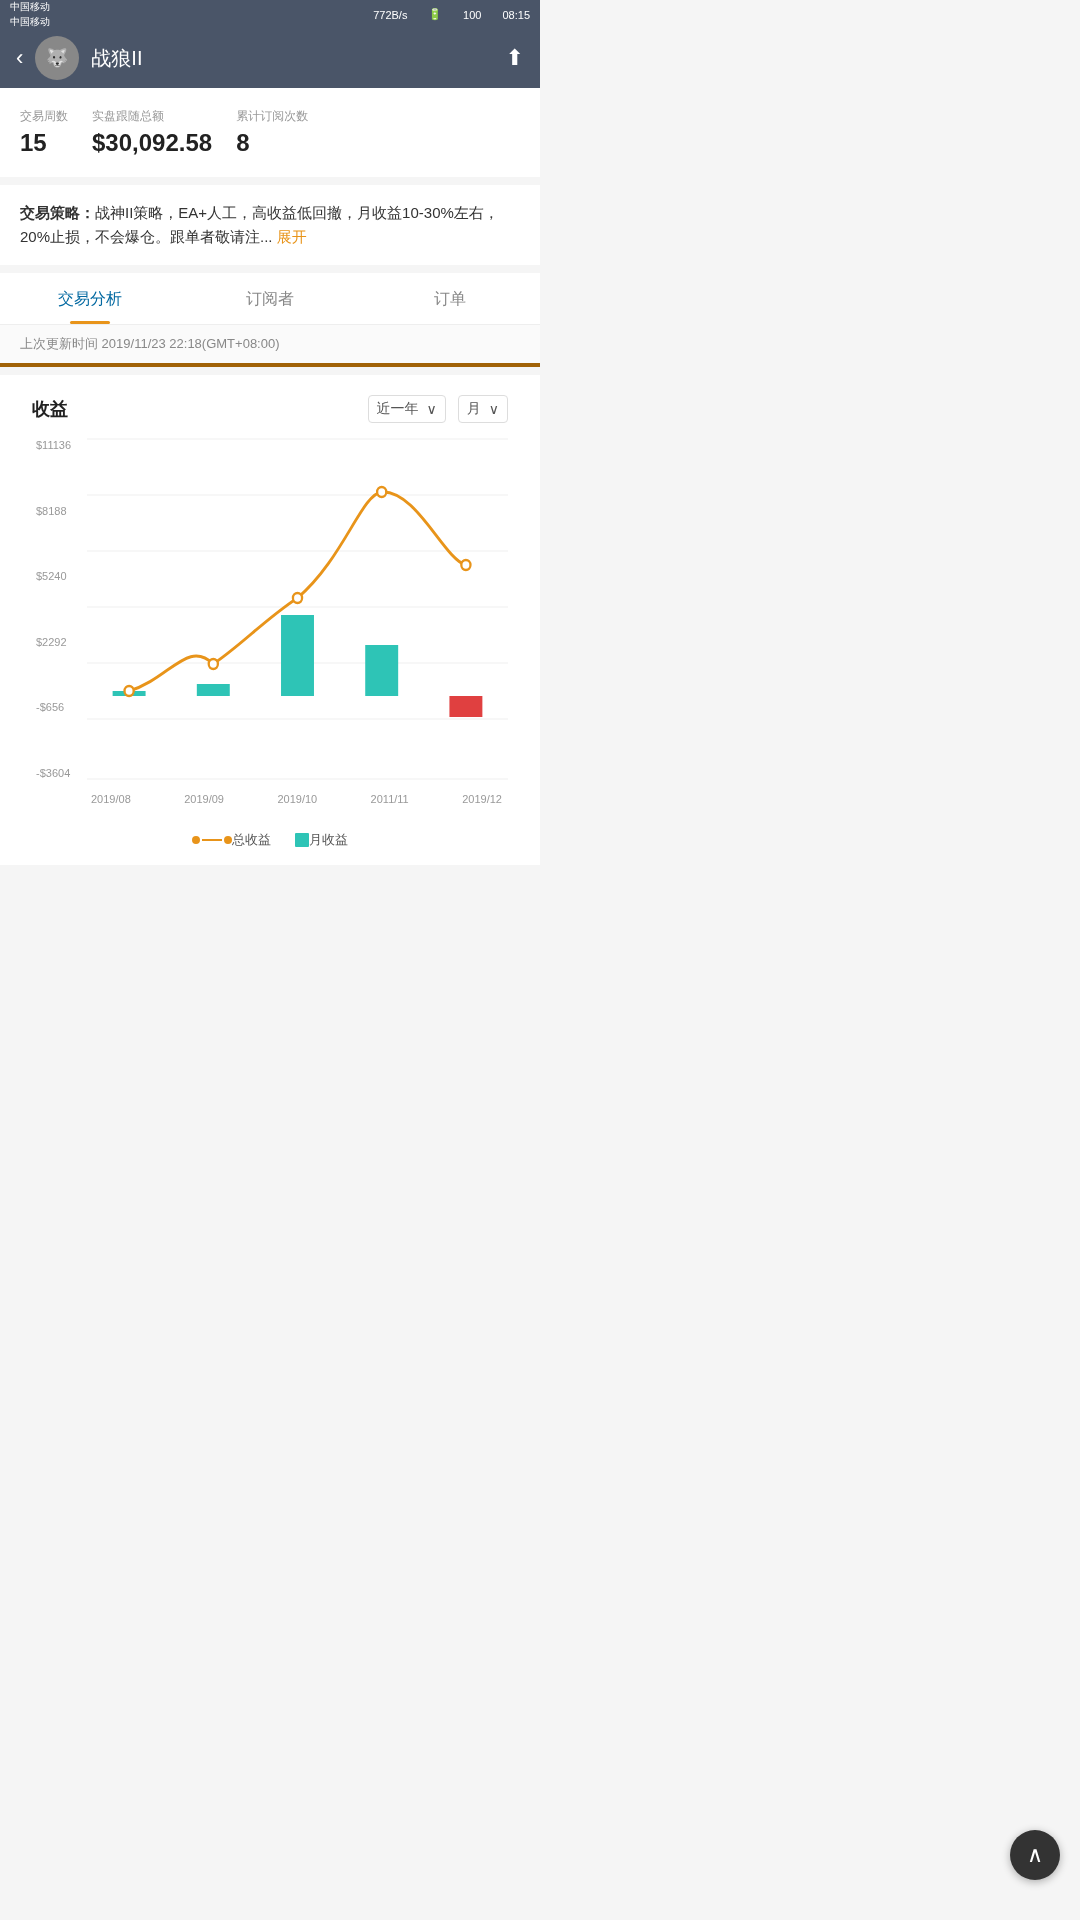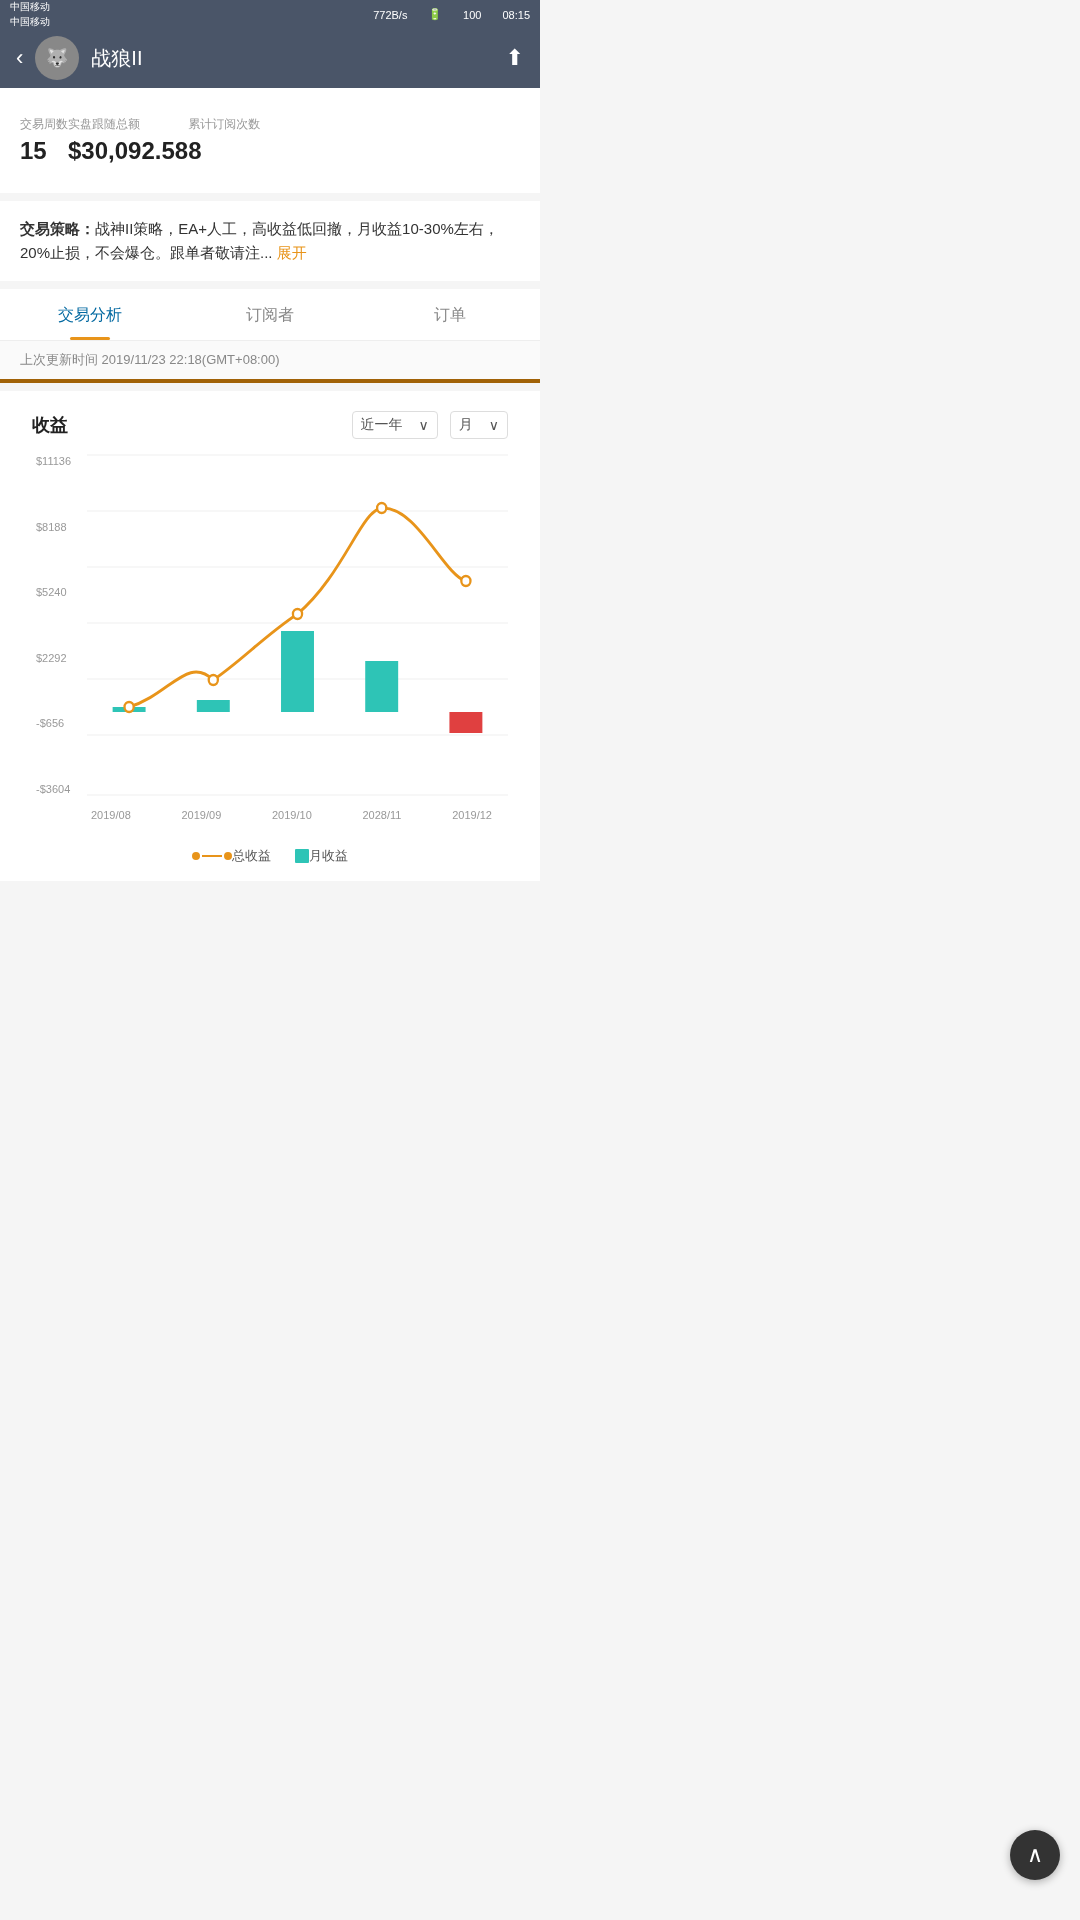--- a/index.html
+++ b/index.html
@@ -56,8 +56,9 @@
     
     .stats-section {
       background: #fff;
-      padding: 28px 20px;
-      display: flex;
+      padding: 20px 20px;
+      display: flex;
+      gap: 24px;
     }
     .stat-item { display: flex; flex-direction: column; gap: 4px; }
     .stat-label { font-size: 12px; color: #999; }

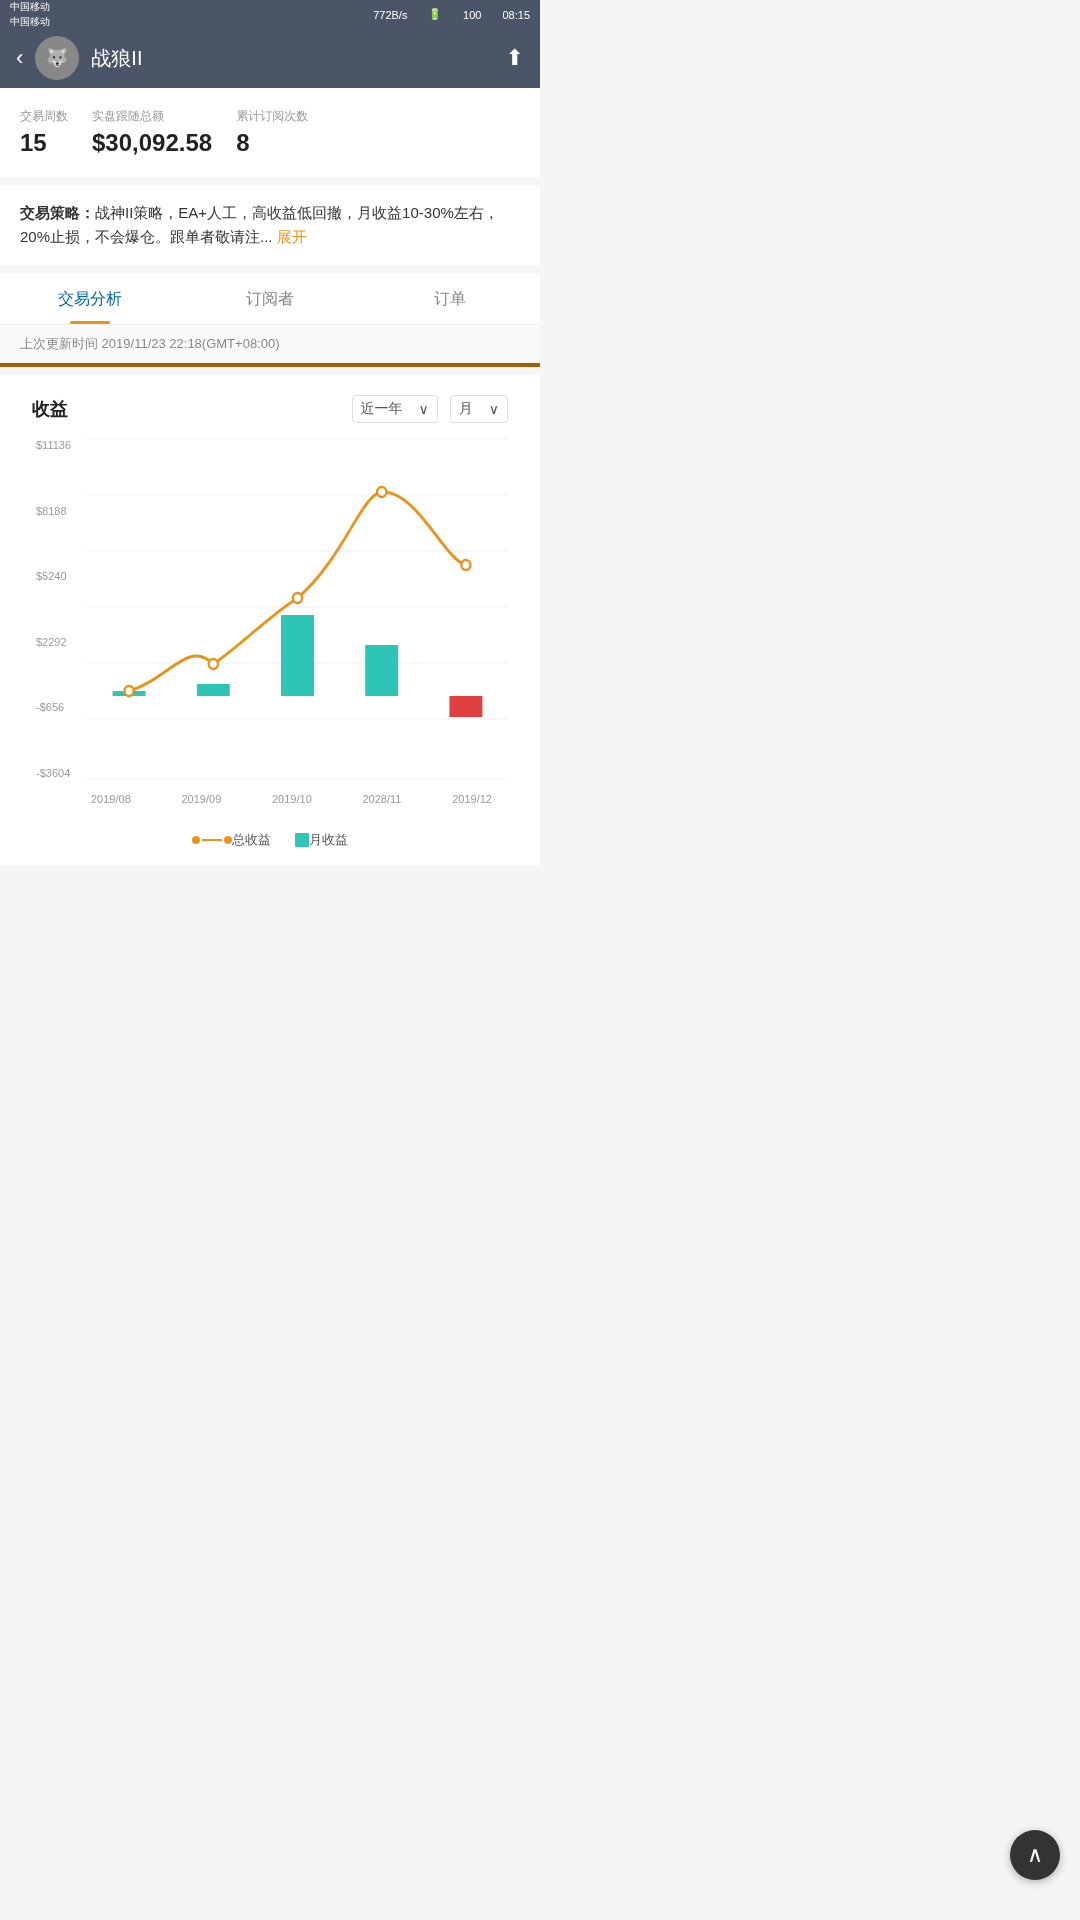--- a/index.html
+++ b/index.html
@@ -133,7 +133,7 @@
     .chart-control-btn {
       display: flex;
       align-items: center;
-      gap: 16px;
+      gap: 8px;
       font-size: 14px;
       color: #555;
       cursor: pointer;

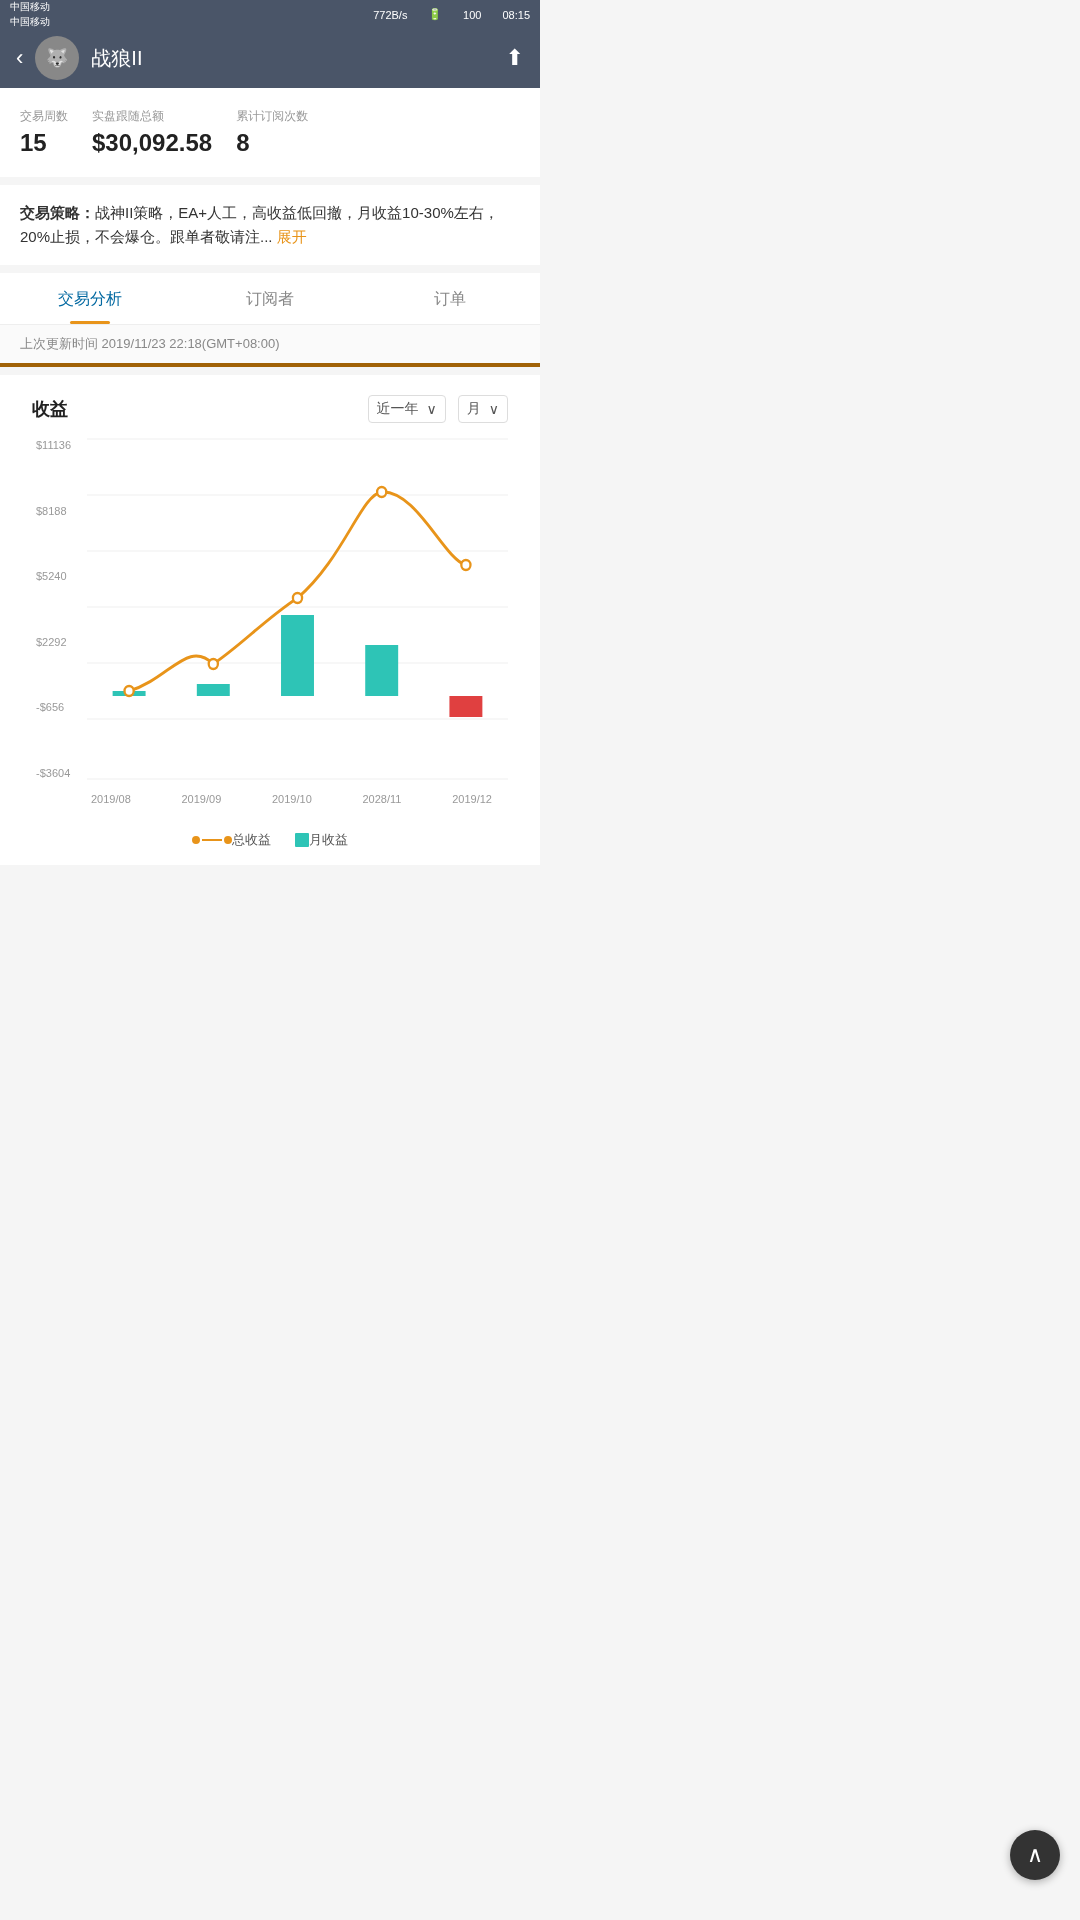--- a/index.html
+++ b/index.html
@@ -177,7 +177,7 @@
     .chart-x-labels {
       position: absolute;
       left: 55px;
-      right: 12px;
+      right: 2px;
       bottom: 0;
       height: 40px;
       display: flex;

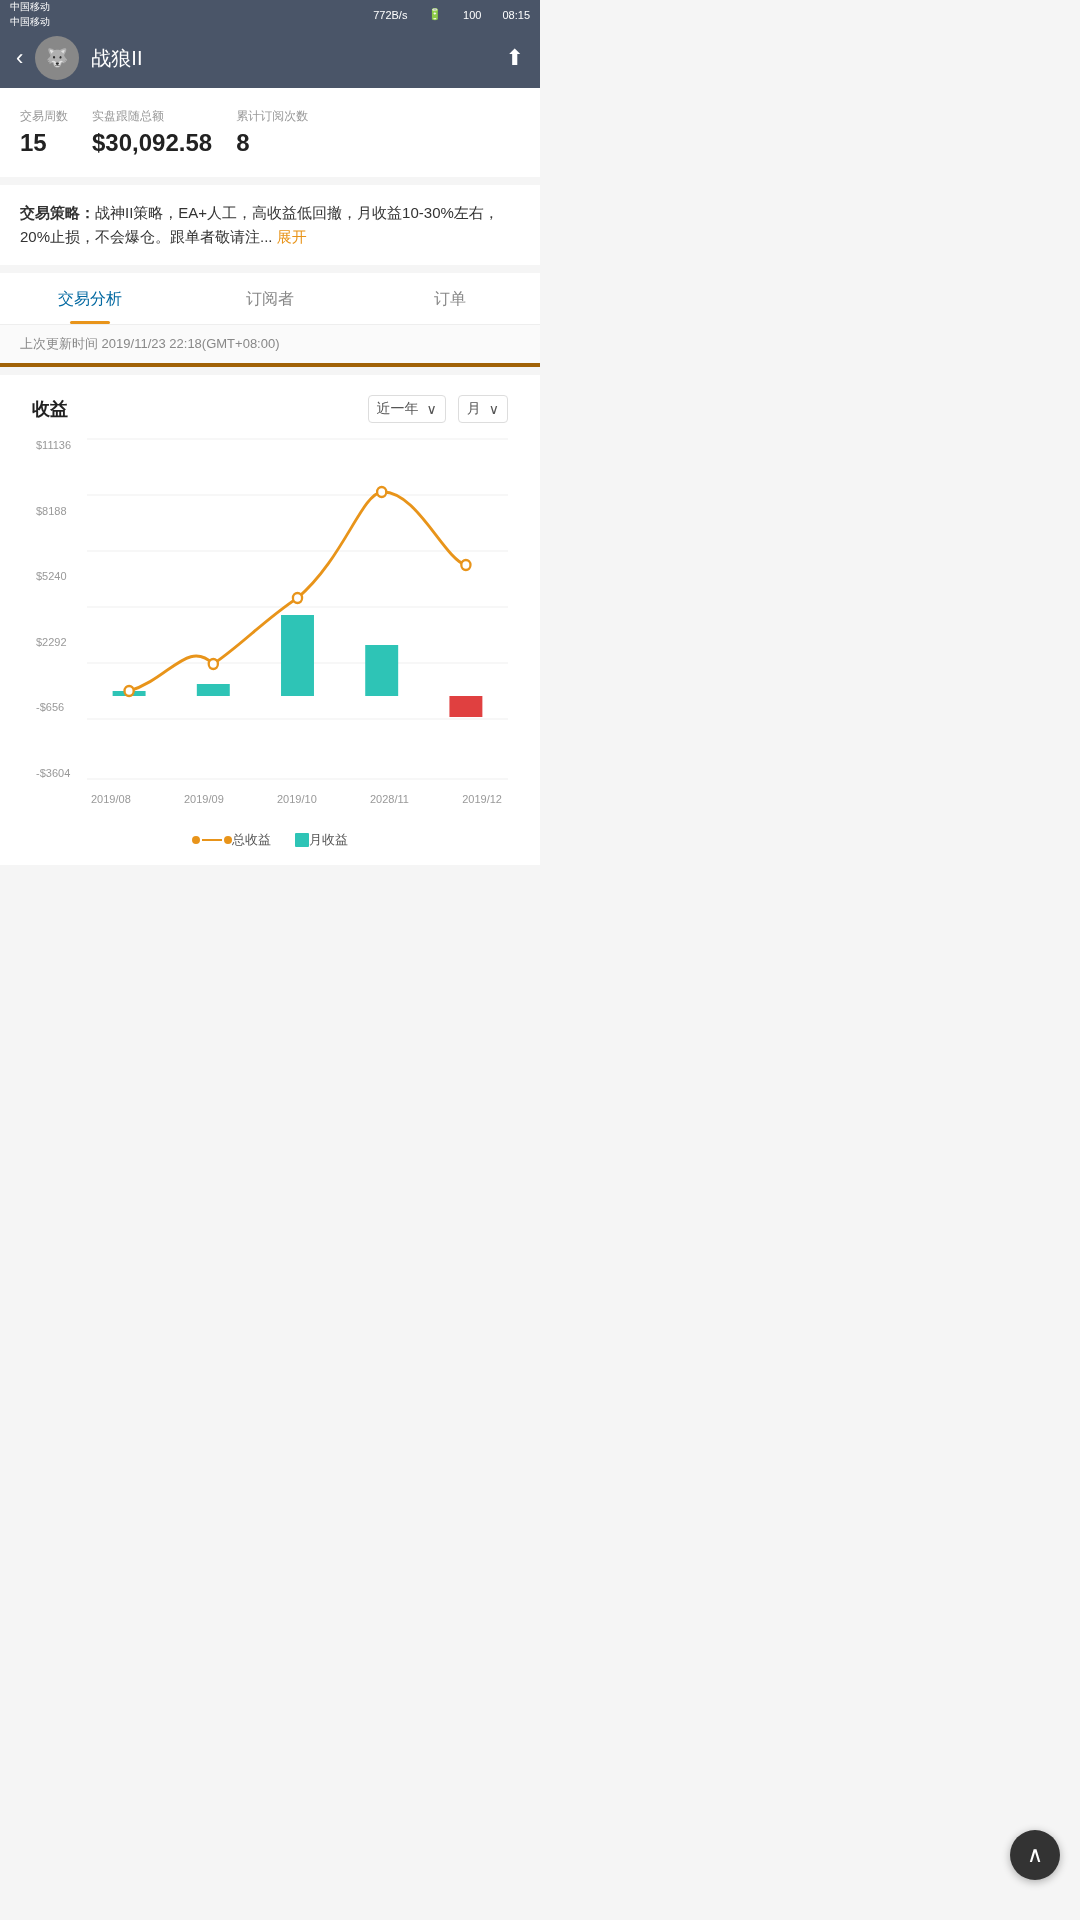--- a/index.html
+++ b/index.html
@@ -367,7 +367,7 @@
       <span class="chart-x-label">2019/08</span>
       <span class="chart-x-label">2019/09</span>
       <span class="chart-x-label">2019/10</span>
-      <span class="chart-x-label">2028/11</span>
+      <span class="chart-x-label">2011/11</span>
       <span class="chart-x-label">2019/12</span>
     </div>
   </div>

